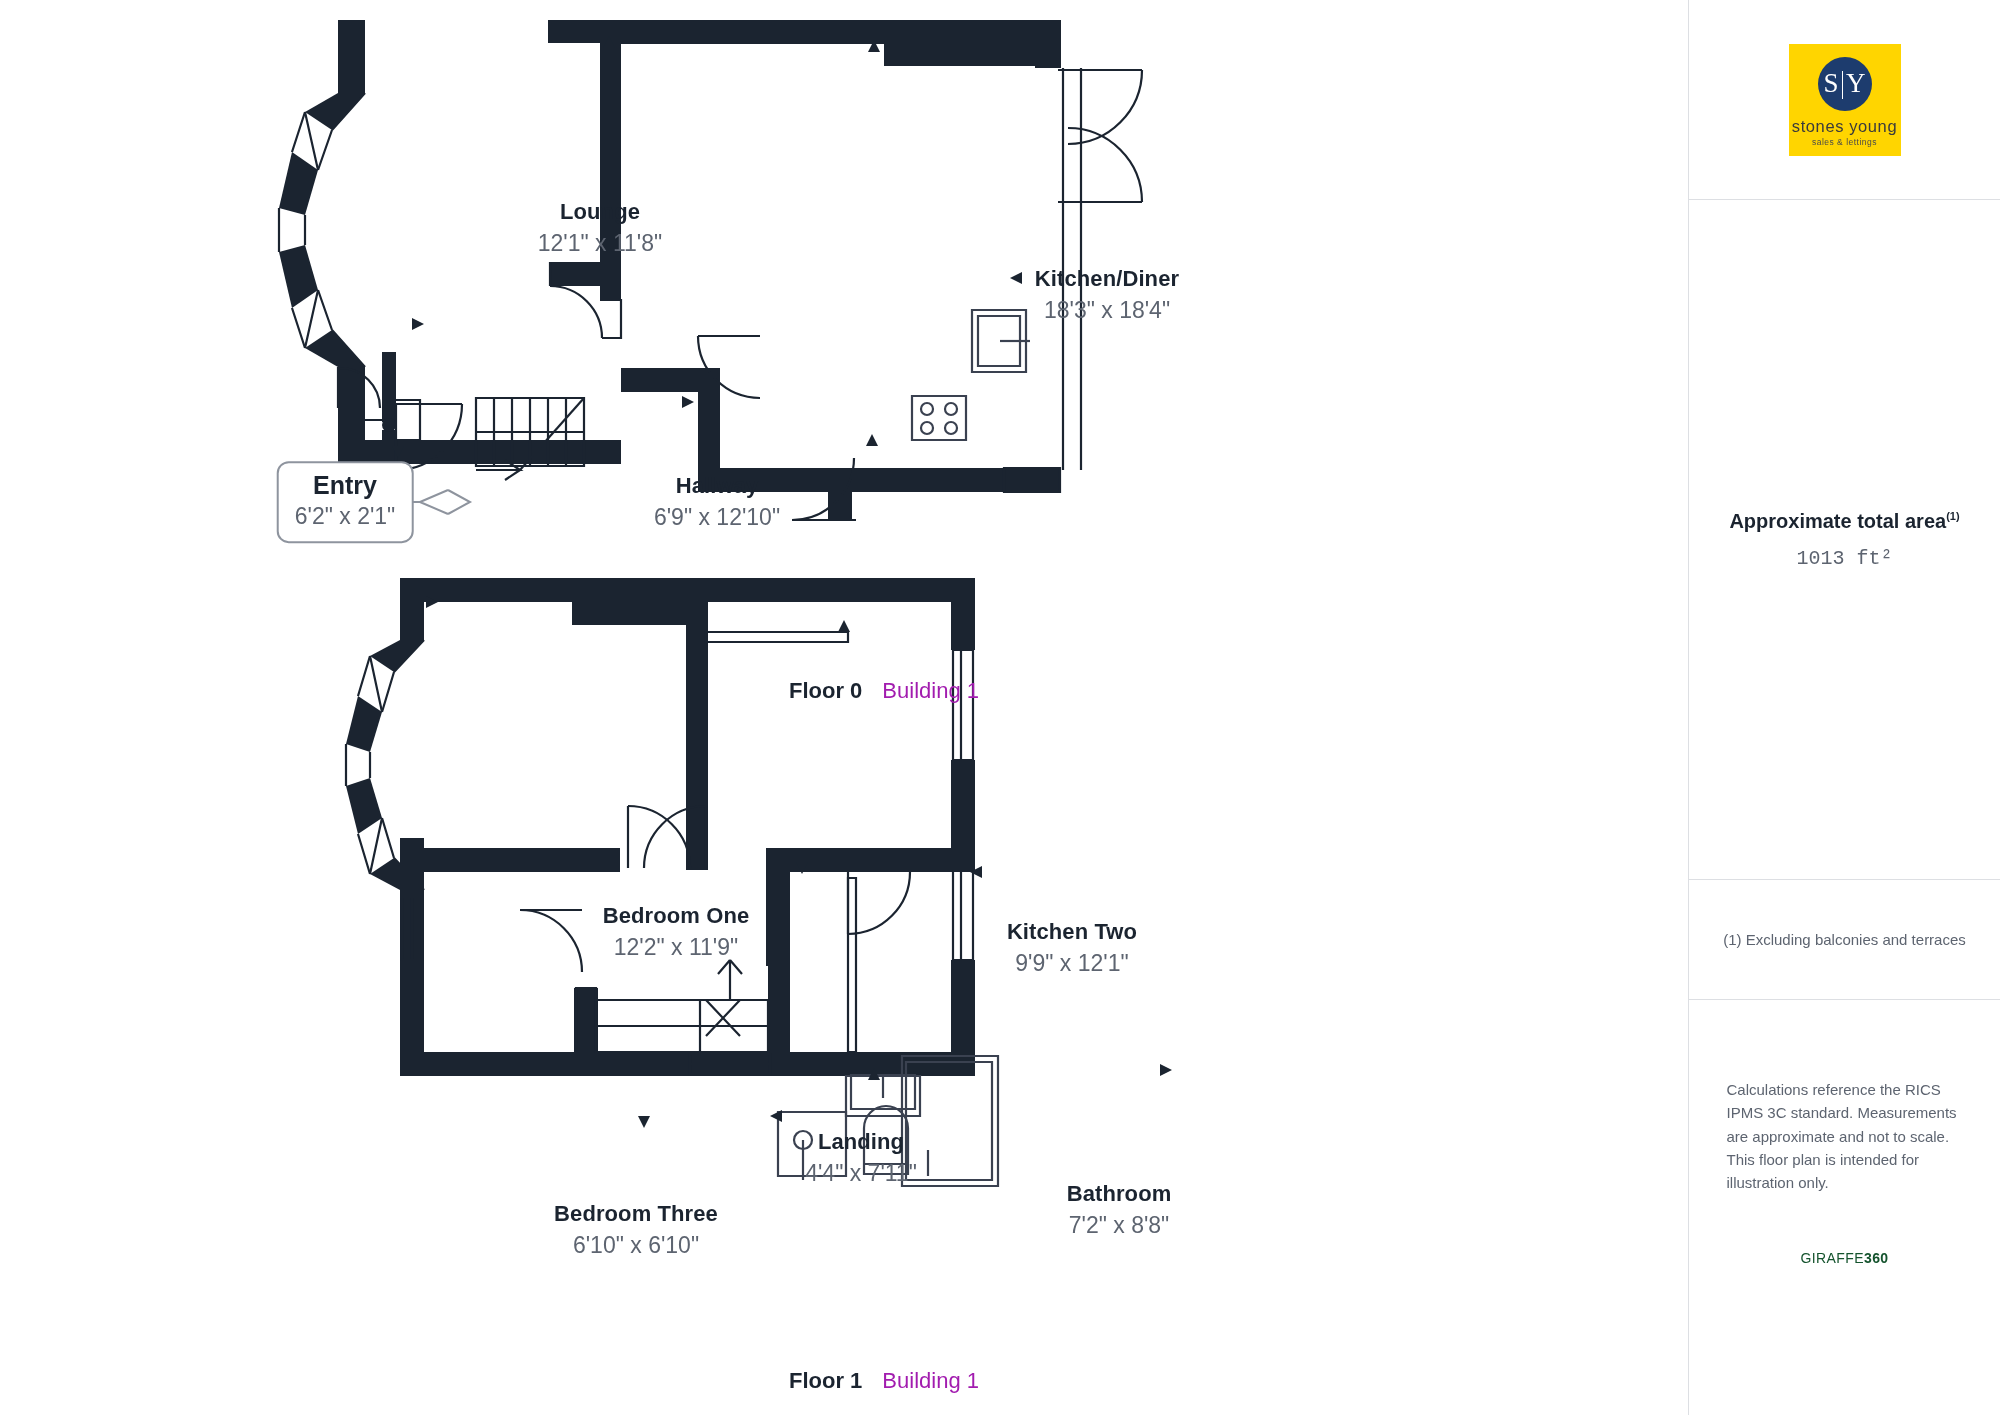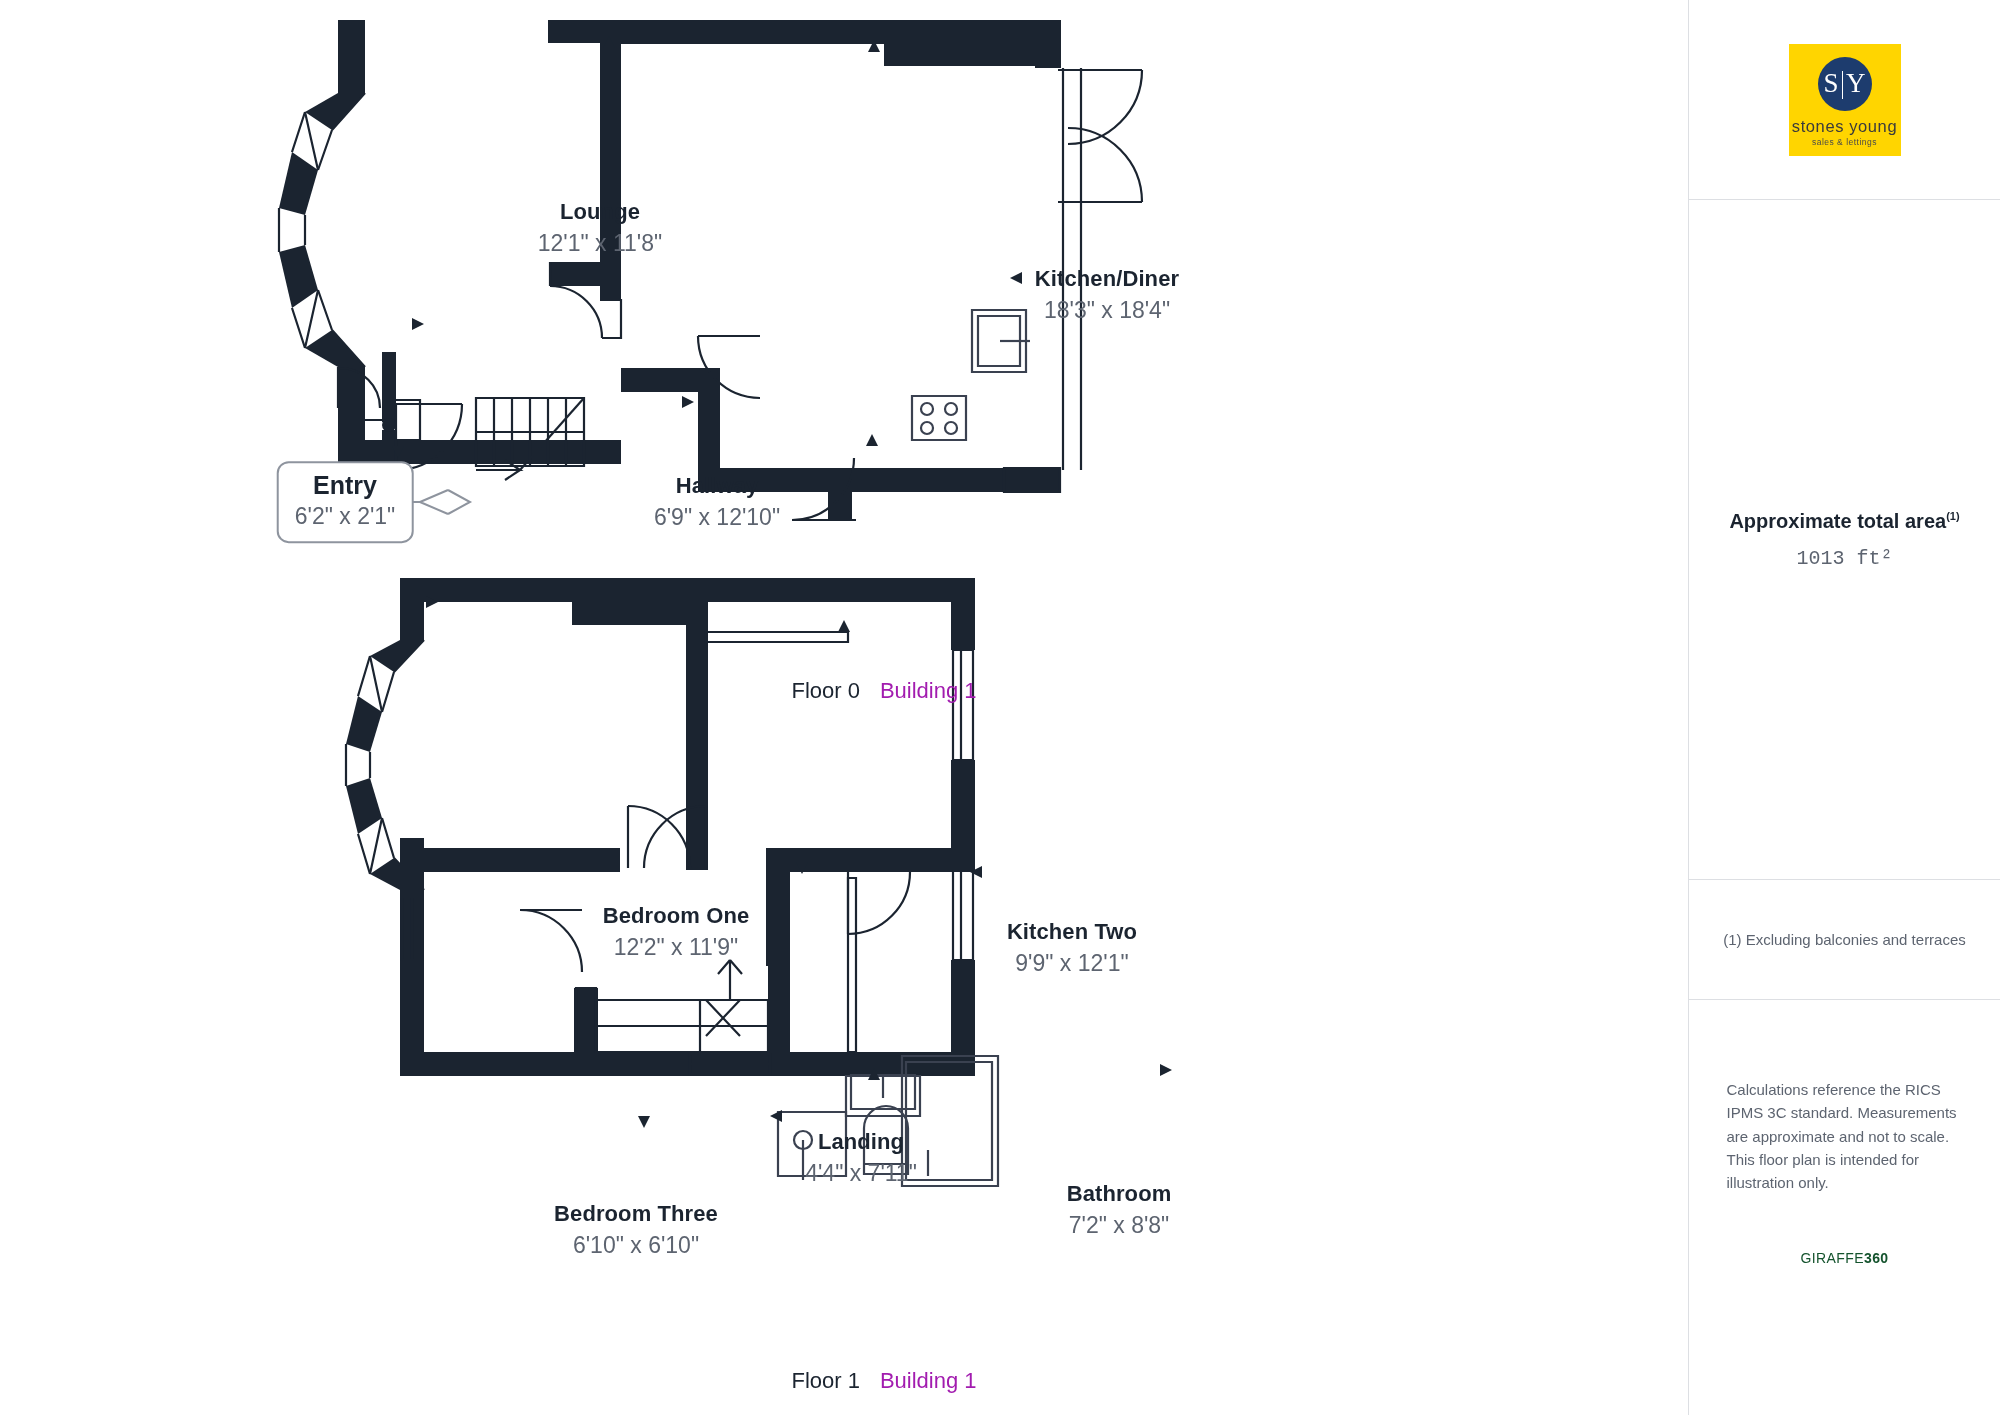--- a/index.html
+++ b/index.html
@@ -84,7 +84,7 @@
     font-size: 22px;
   }
   .floor-caption .fc-floor {
-    font-weight: normal;
+    font-weight: bold;
     color: #1b2430;
   }
   .floor-caption .fc-building {

